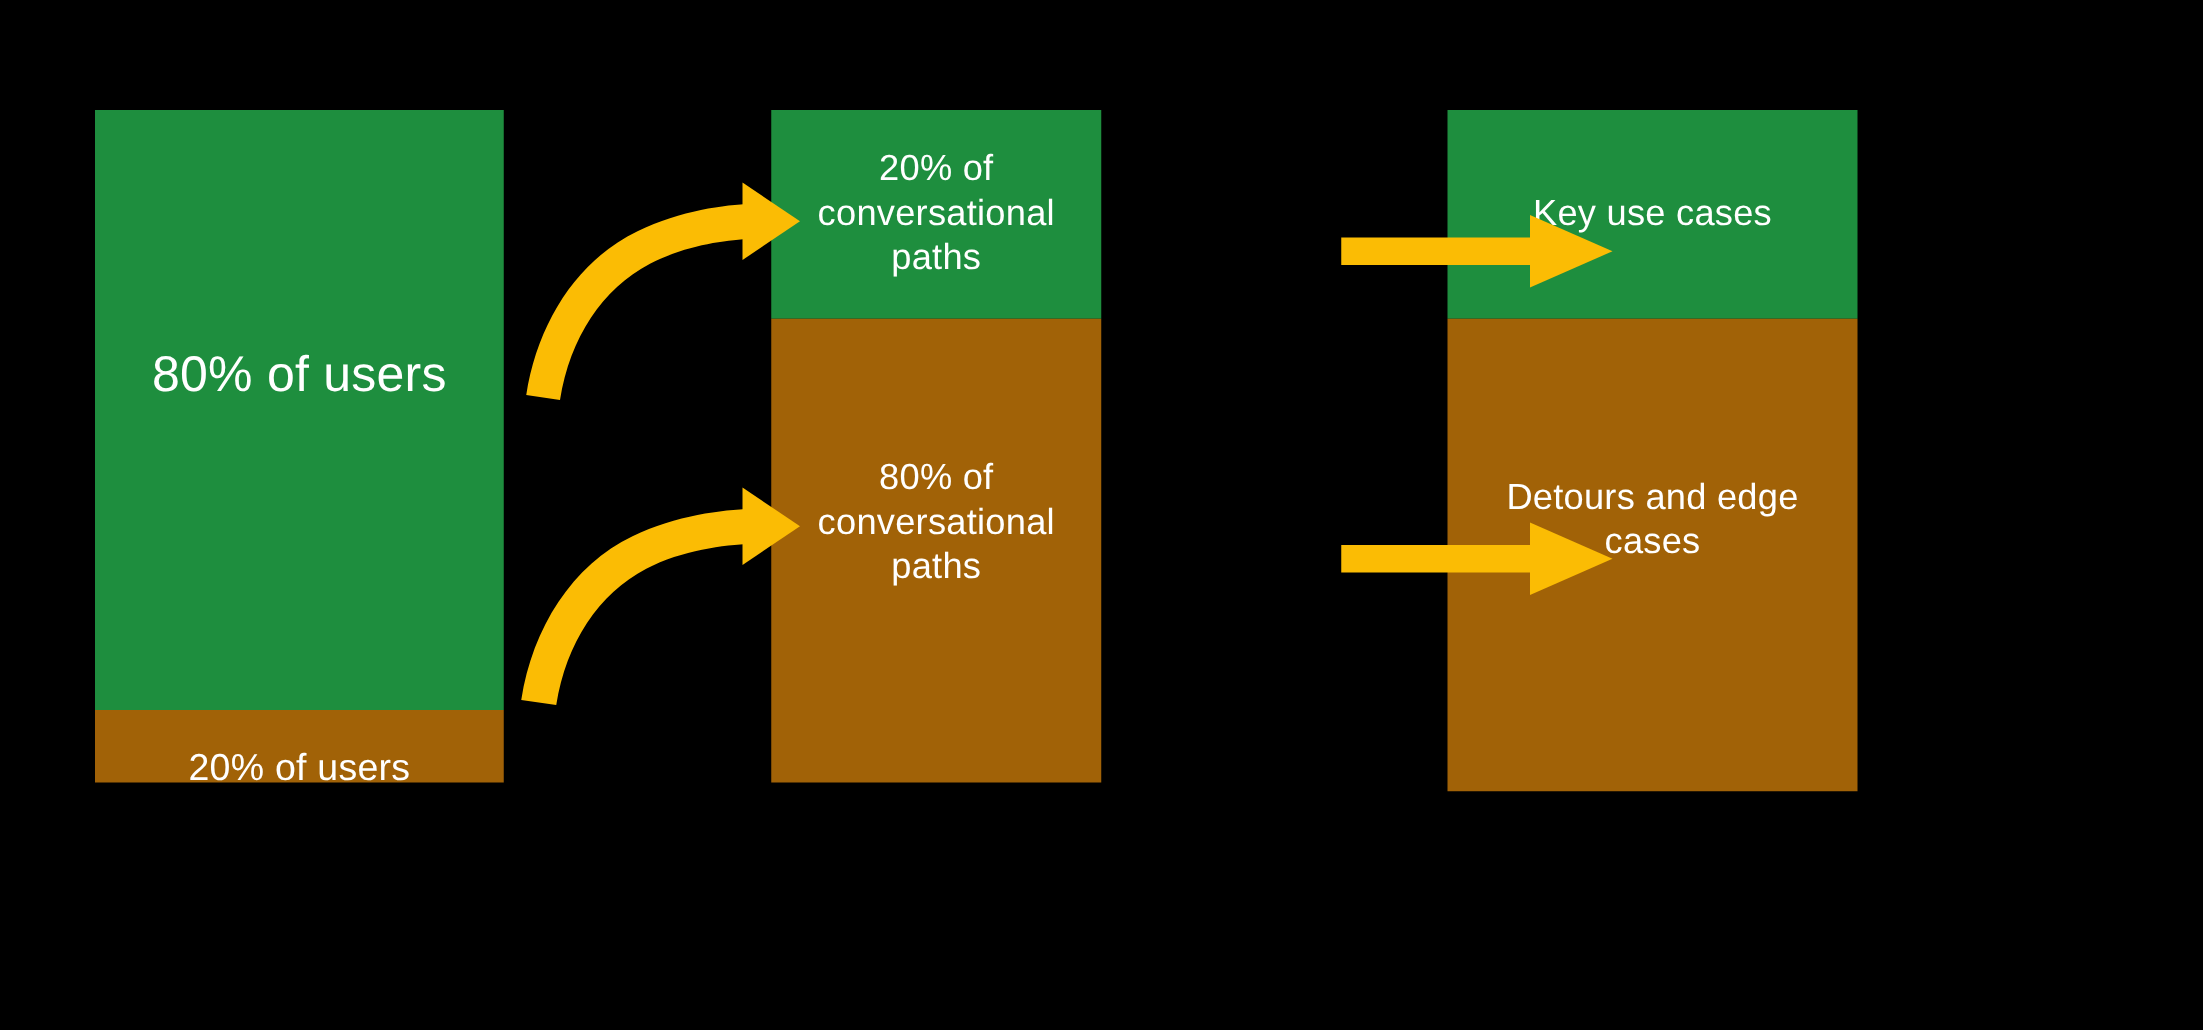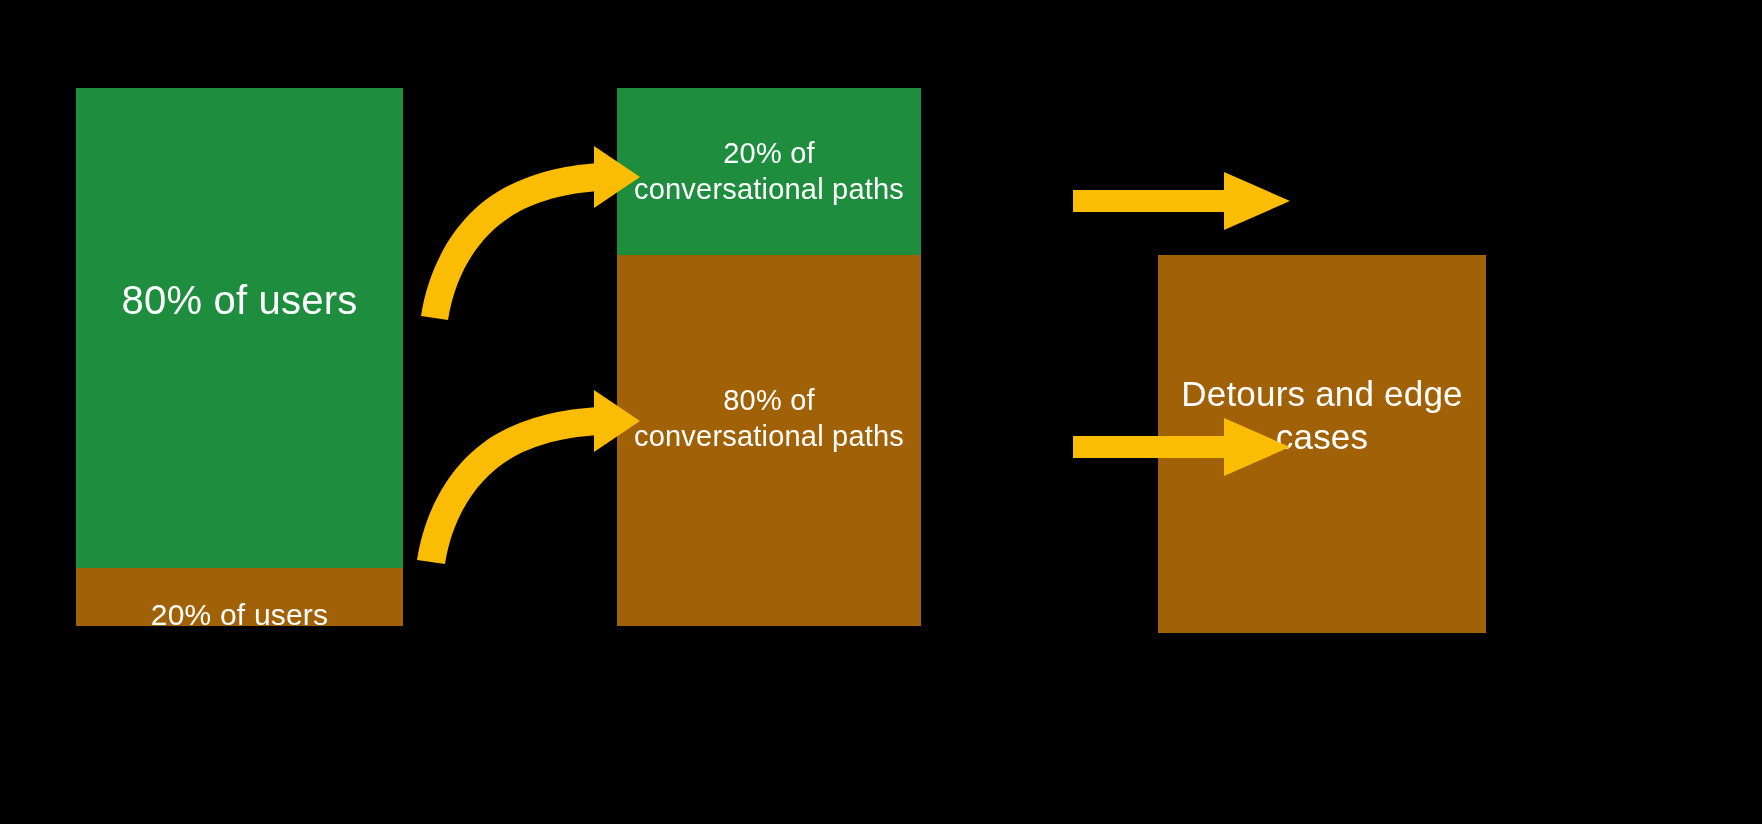--- a/index.html
+++ b/index.html
@@ -46,7 +46,7 @@
   #bar-users .s2 { overflow: visible; }
 
   
-  #bar-paths { left: 617px; top: 88px; width: 304px; height: 538px; }
+  #bar-paths { left: 617px; top: 88px; width: 264px; height: 538px; }
   #bar-paths .s1 { top: 0px;   height: 167px; font-size: 29px; }
   #bar-paths .s2 { top: 167px; height: 371px; font-size: 29px; }
   #bar-paths .s2 .lbl { transform: translateY(-22px); }

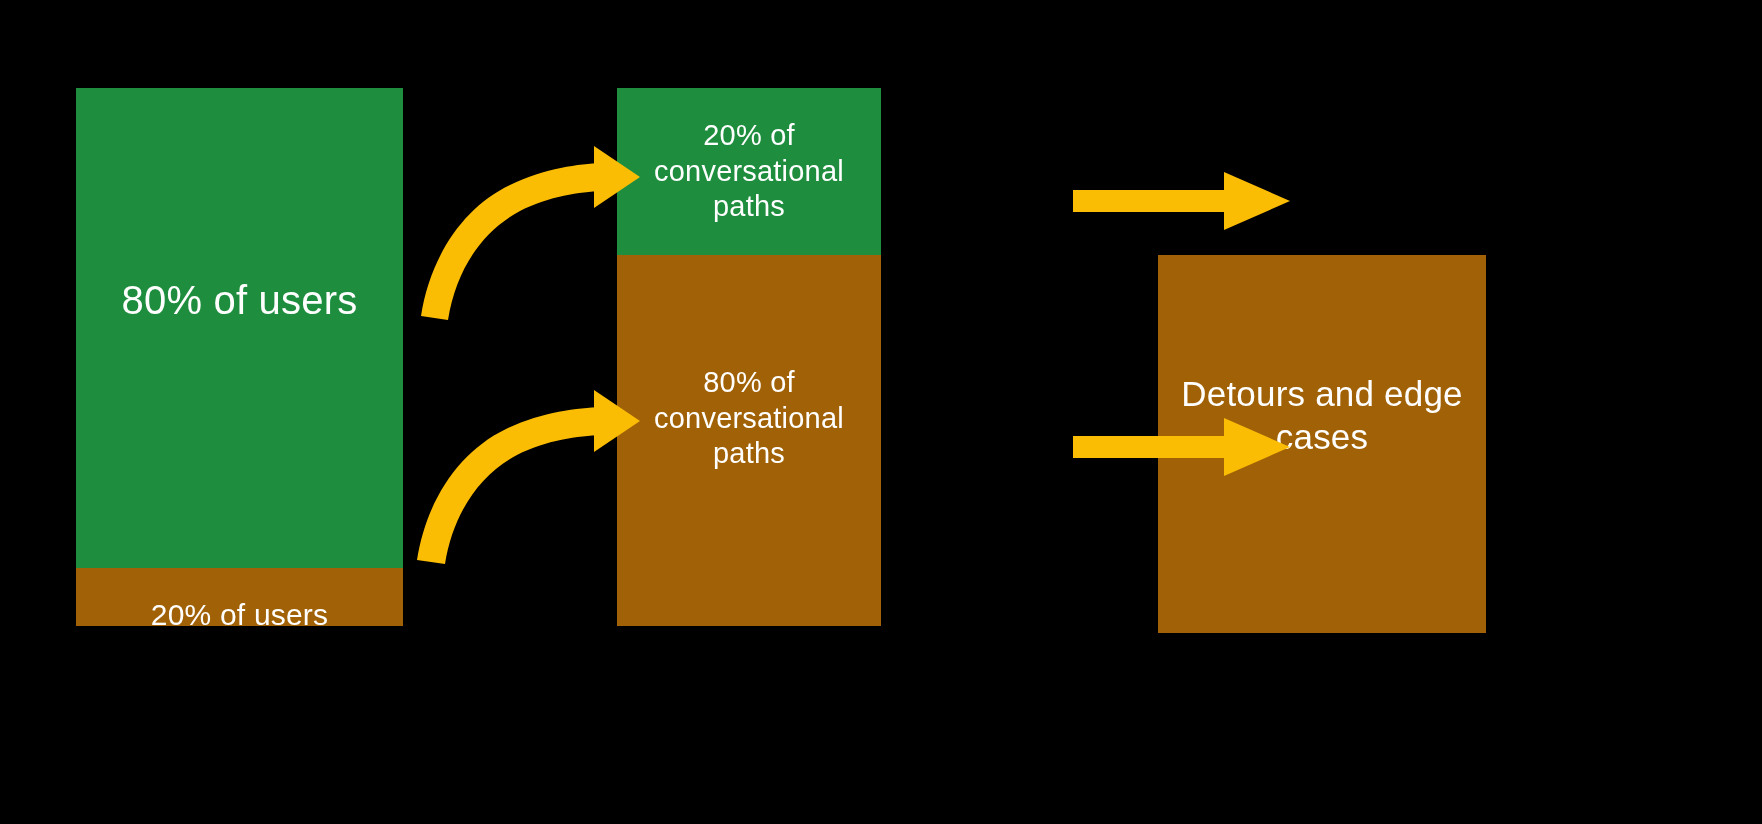--- a/index.html
+++ b/index.html
@@ -90,6 +90,9 @@
   </div>
 
   <div class="bar" id="bar-outcomes">
+    <div class="seg green s1">
+      <span class="lbl">Key use cases</span>
+    </div>
     <div class="seg blue s2">
       <span class="lbl">Detours and edge cases</span>
     </div>

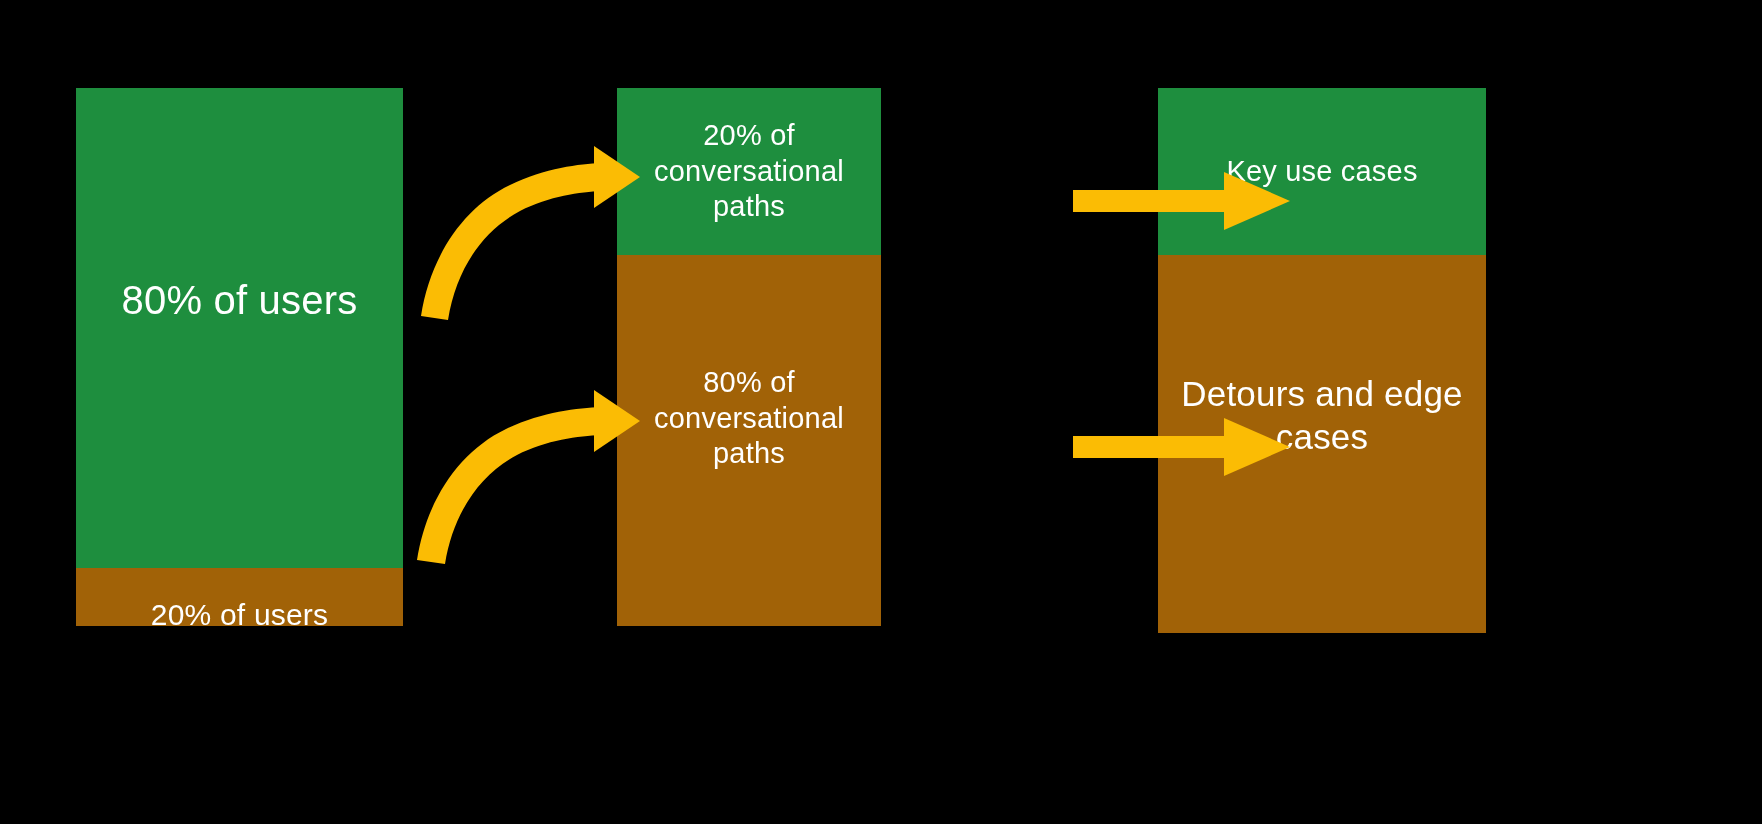--- a/index.html
+++ b/index.html
@@ -54,7 +54,7 @@
   
   #bar-outcomes { left: 1158px; top: 88px; width: 328px; height: 545px; }
   #bar-outcomes .s1 { top: 0px;   height: 167px; font-size: 29px; }
-  #bar-outcomes .s2 { top: 167px; height: 378px; font-size: 35px; }
+  #bar-outcomes .s2 { top: 167px; height: 378px; font-size: 29px; }
   #bar-outcomes .s2 .lbl { transform: translateY(-28px); }
 
   .lbl { display: block; width: 100%; padding: 0 10px; box-sizing: border-box; }

